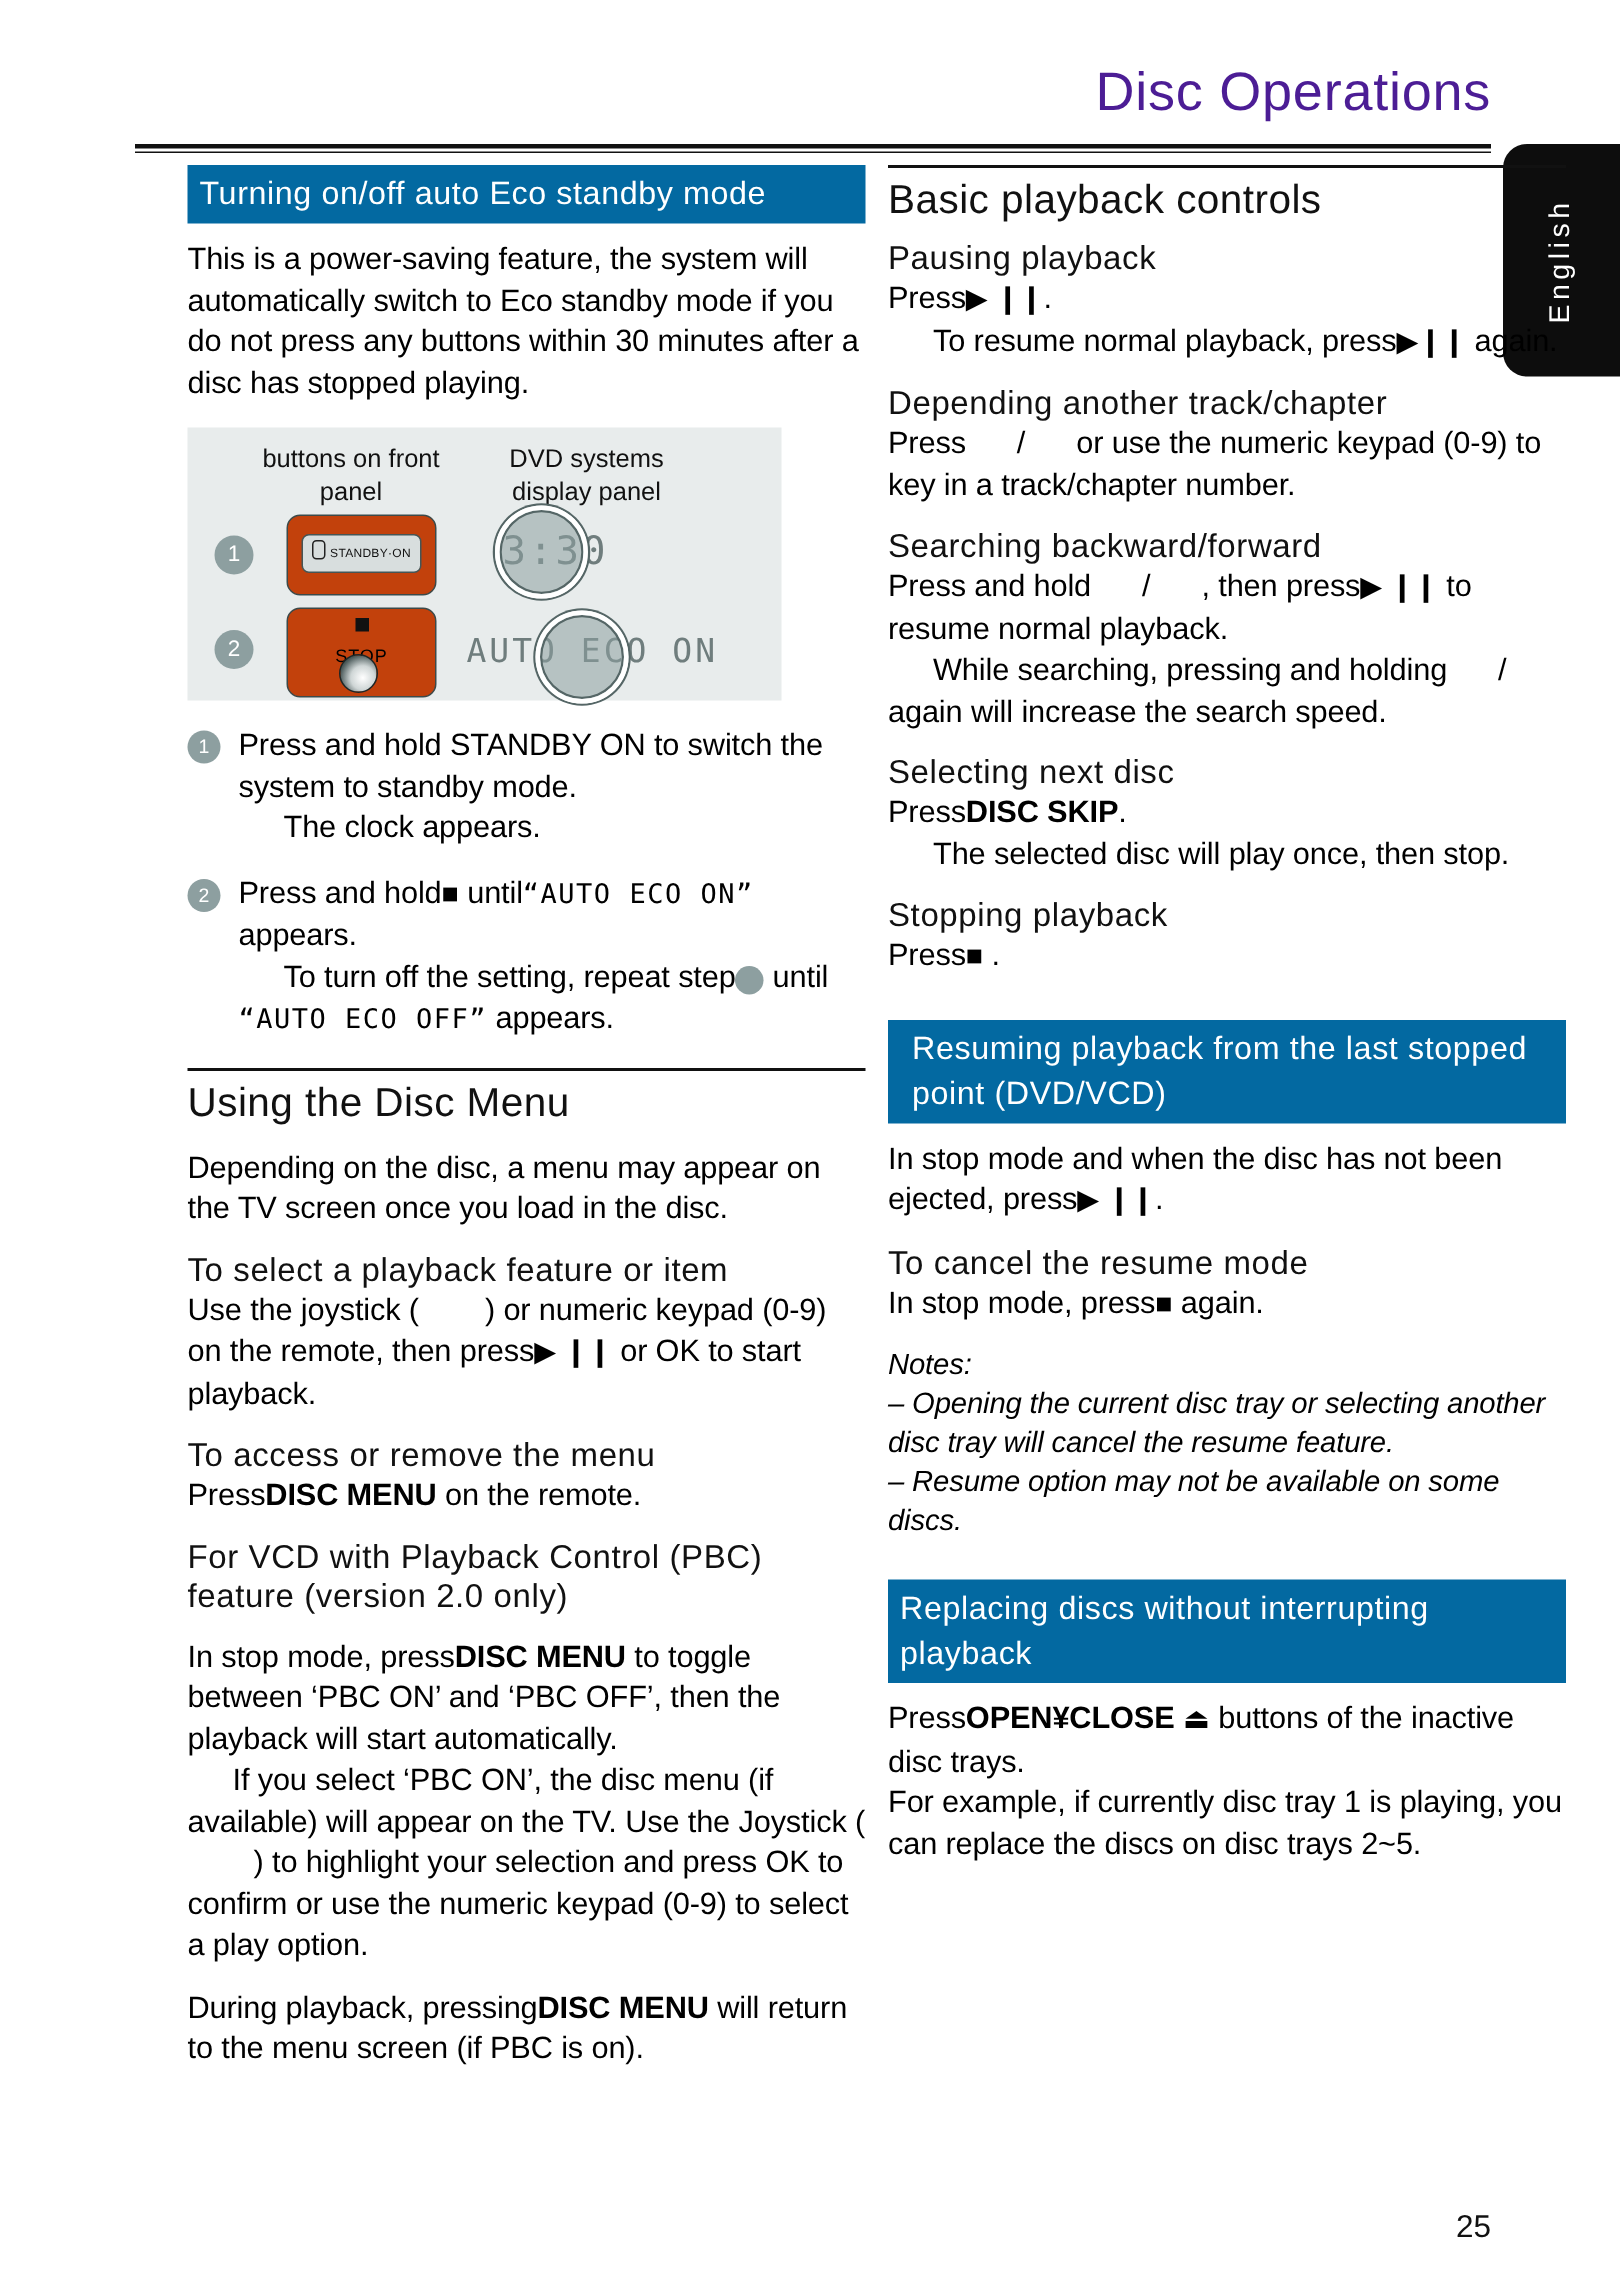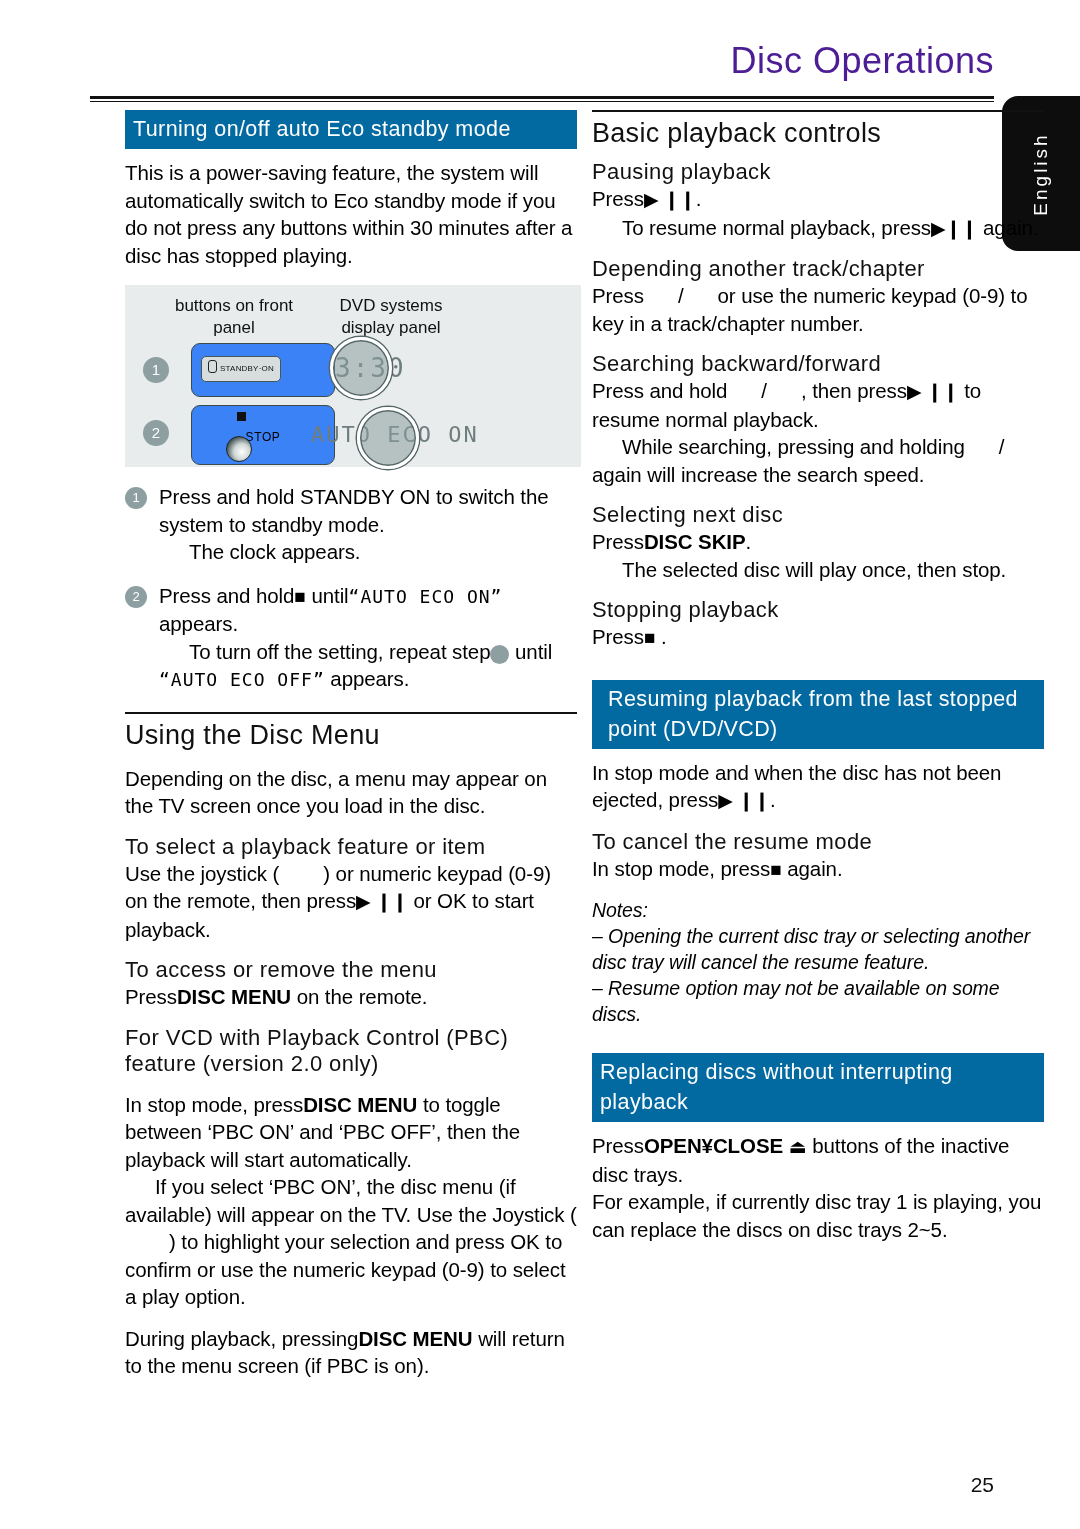--- a/index.html
+++ b/index.html
@@ -128,7 +128,7 @@
   .diagram {
     position: relative;
     margin-top: 16px;
-    width: 456px;
+    width: 396px;
     height: 182px;
     background: #e8ecec;
   }

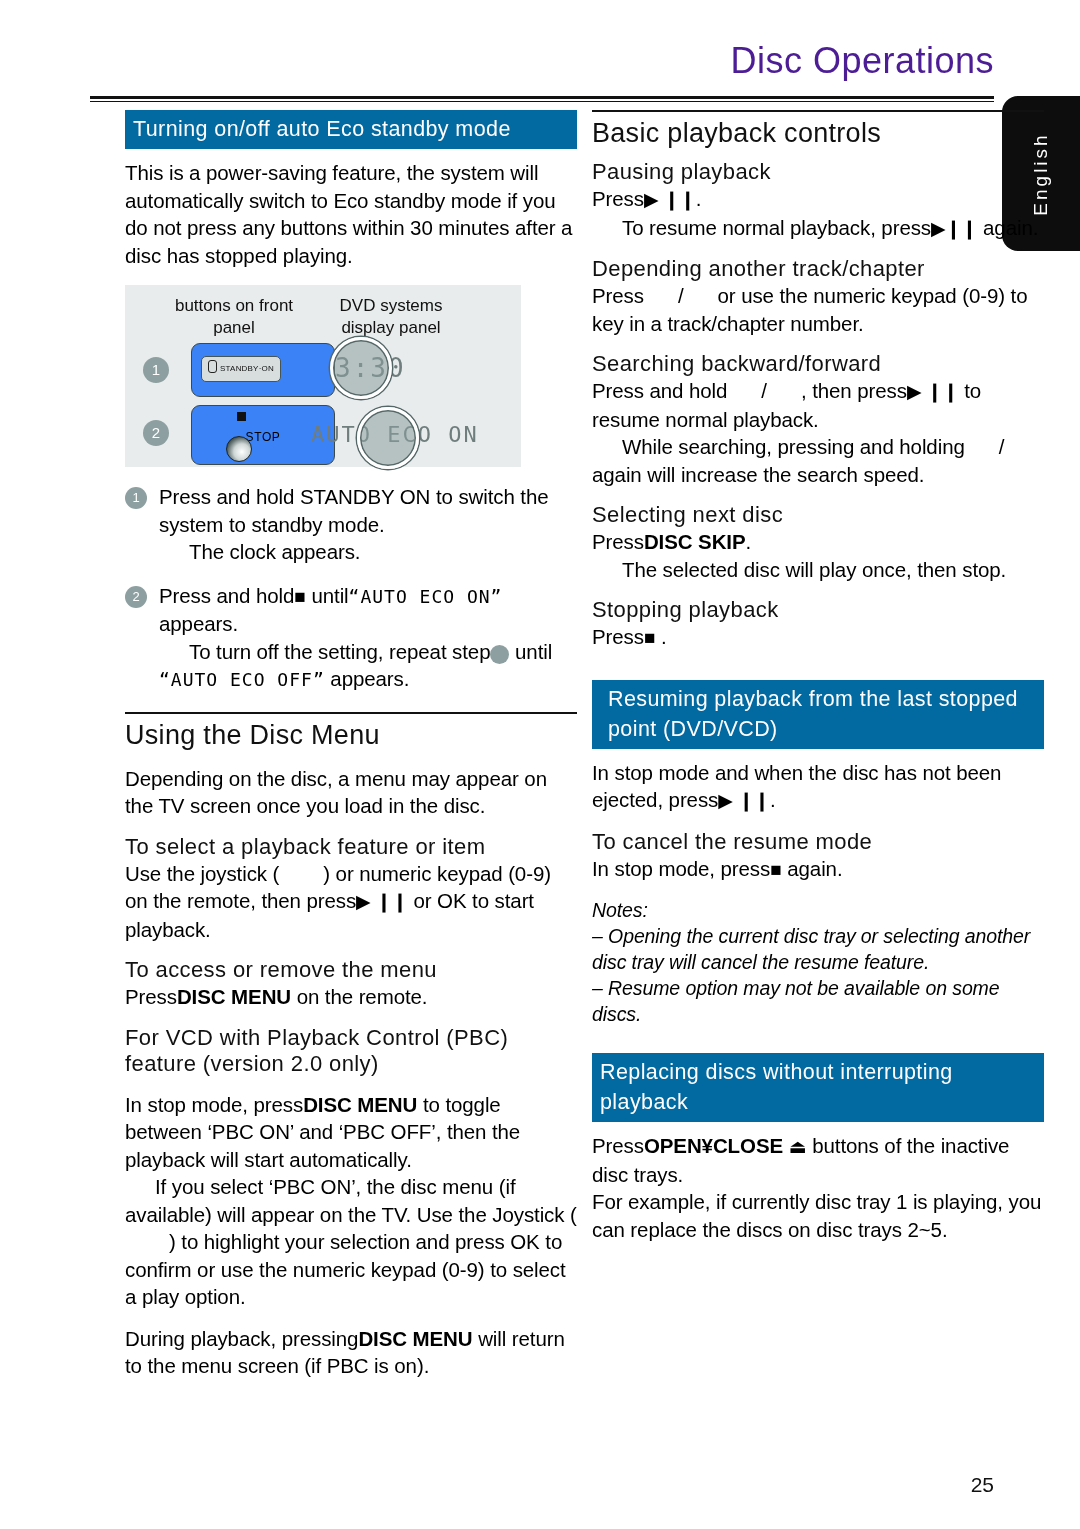--- a/index.html
+++ b/index.html
@@ -157,10 +157,9 @@
 
   .btn-panel {
     position: absolute;
-    background: #3b82f6;
+    background: #c2410c;
     border: 1.5px solid #3c4a4a;
     border-radius: 9px;
-    padding-left: 44px;
   }
   .btn-panel.p1 { left: 66px; top: 58px; width: 98px; height: 52px; }
   .btn-panel.p2 { left: 66px; top: 120px; width: 98px; height: 58px; }

